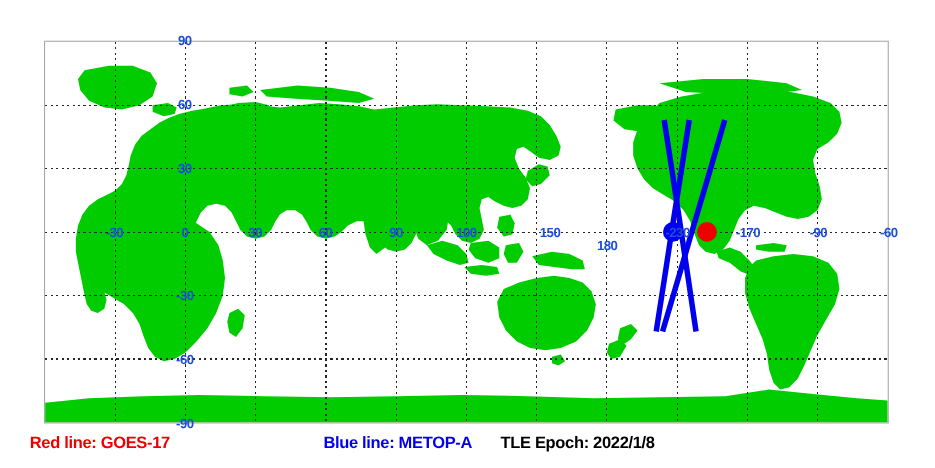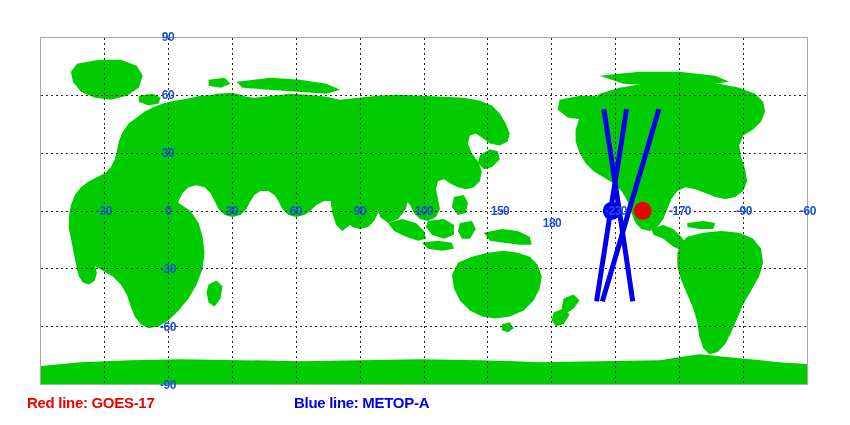--- a/index.html
+++ b/index.html
@@ -248,6 +248,7 @@
   <div id="legend">
     <div class="legend-entry" id="legend-goes">Red line: GOES-17</div>
     <div class="legend-entry" id="legend-metop">Blue line: METOP-A</div>
+    <div class="legend-entry" id="legend-epoch">TLE Epoch: 2022/1/8</div>
   </div>
 
 </div>

